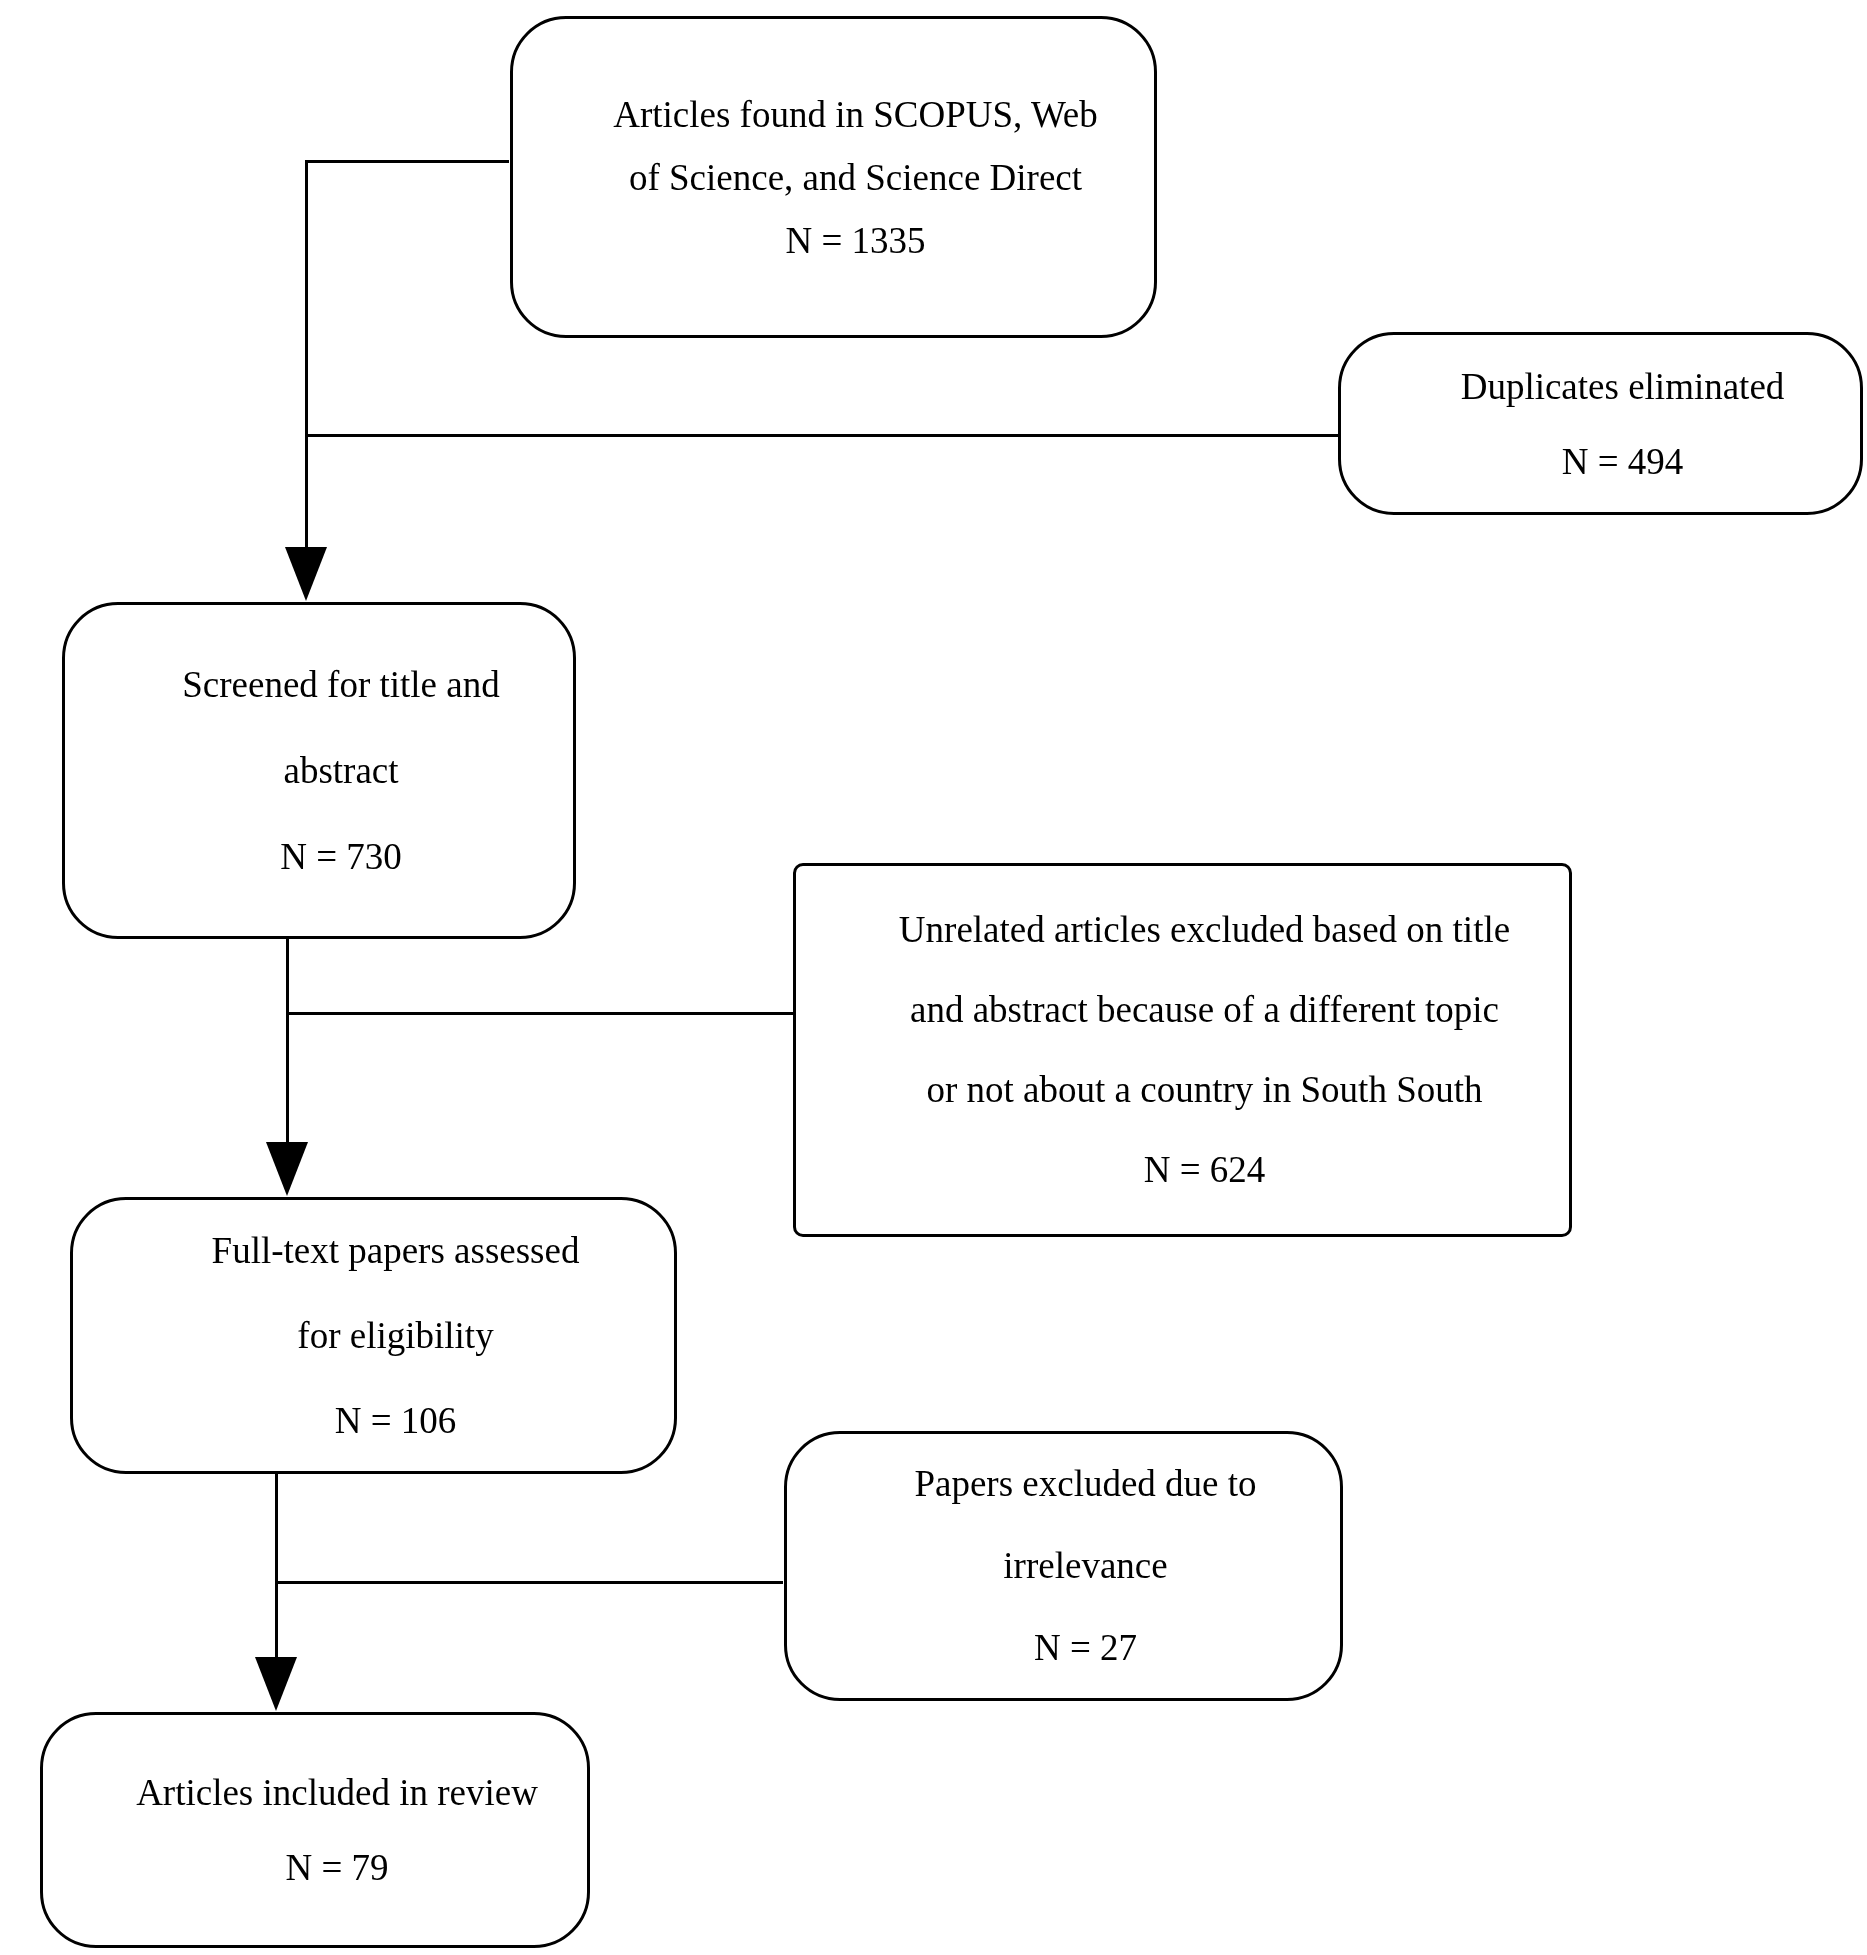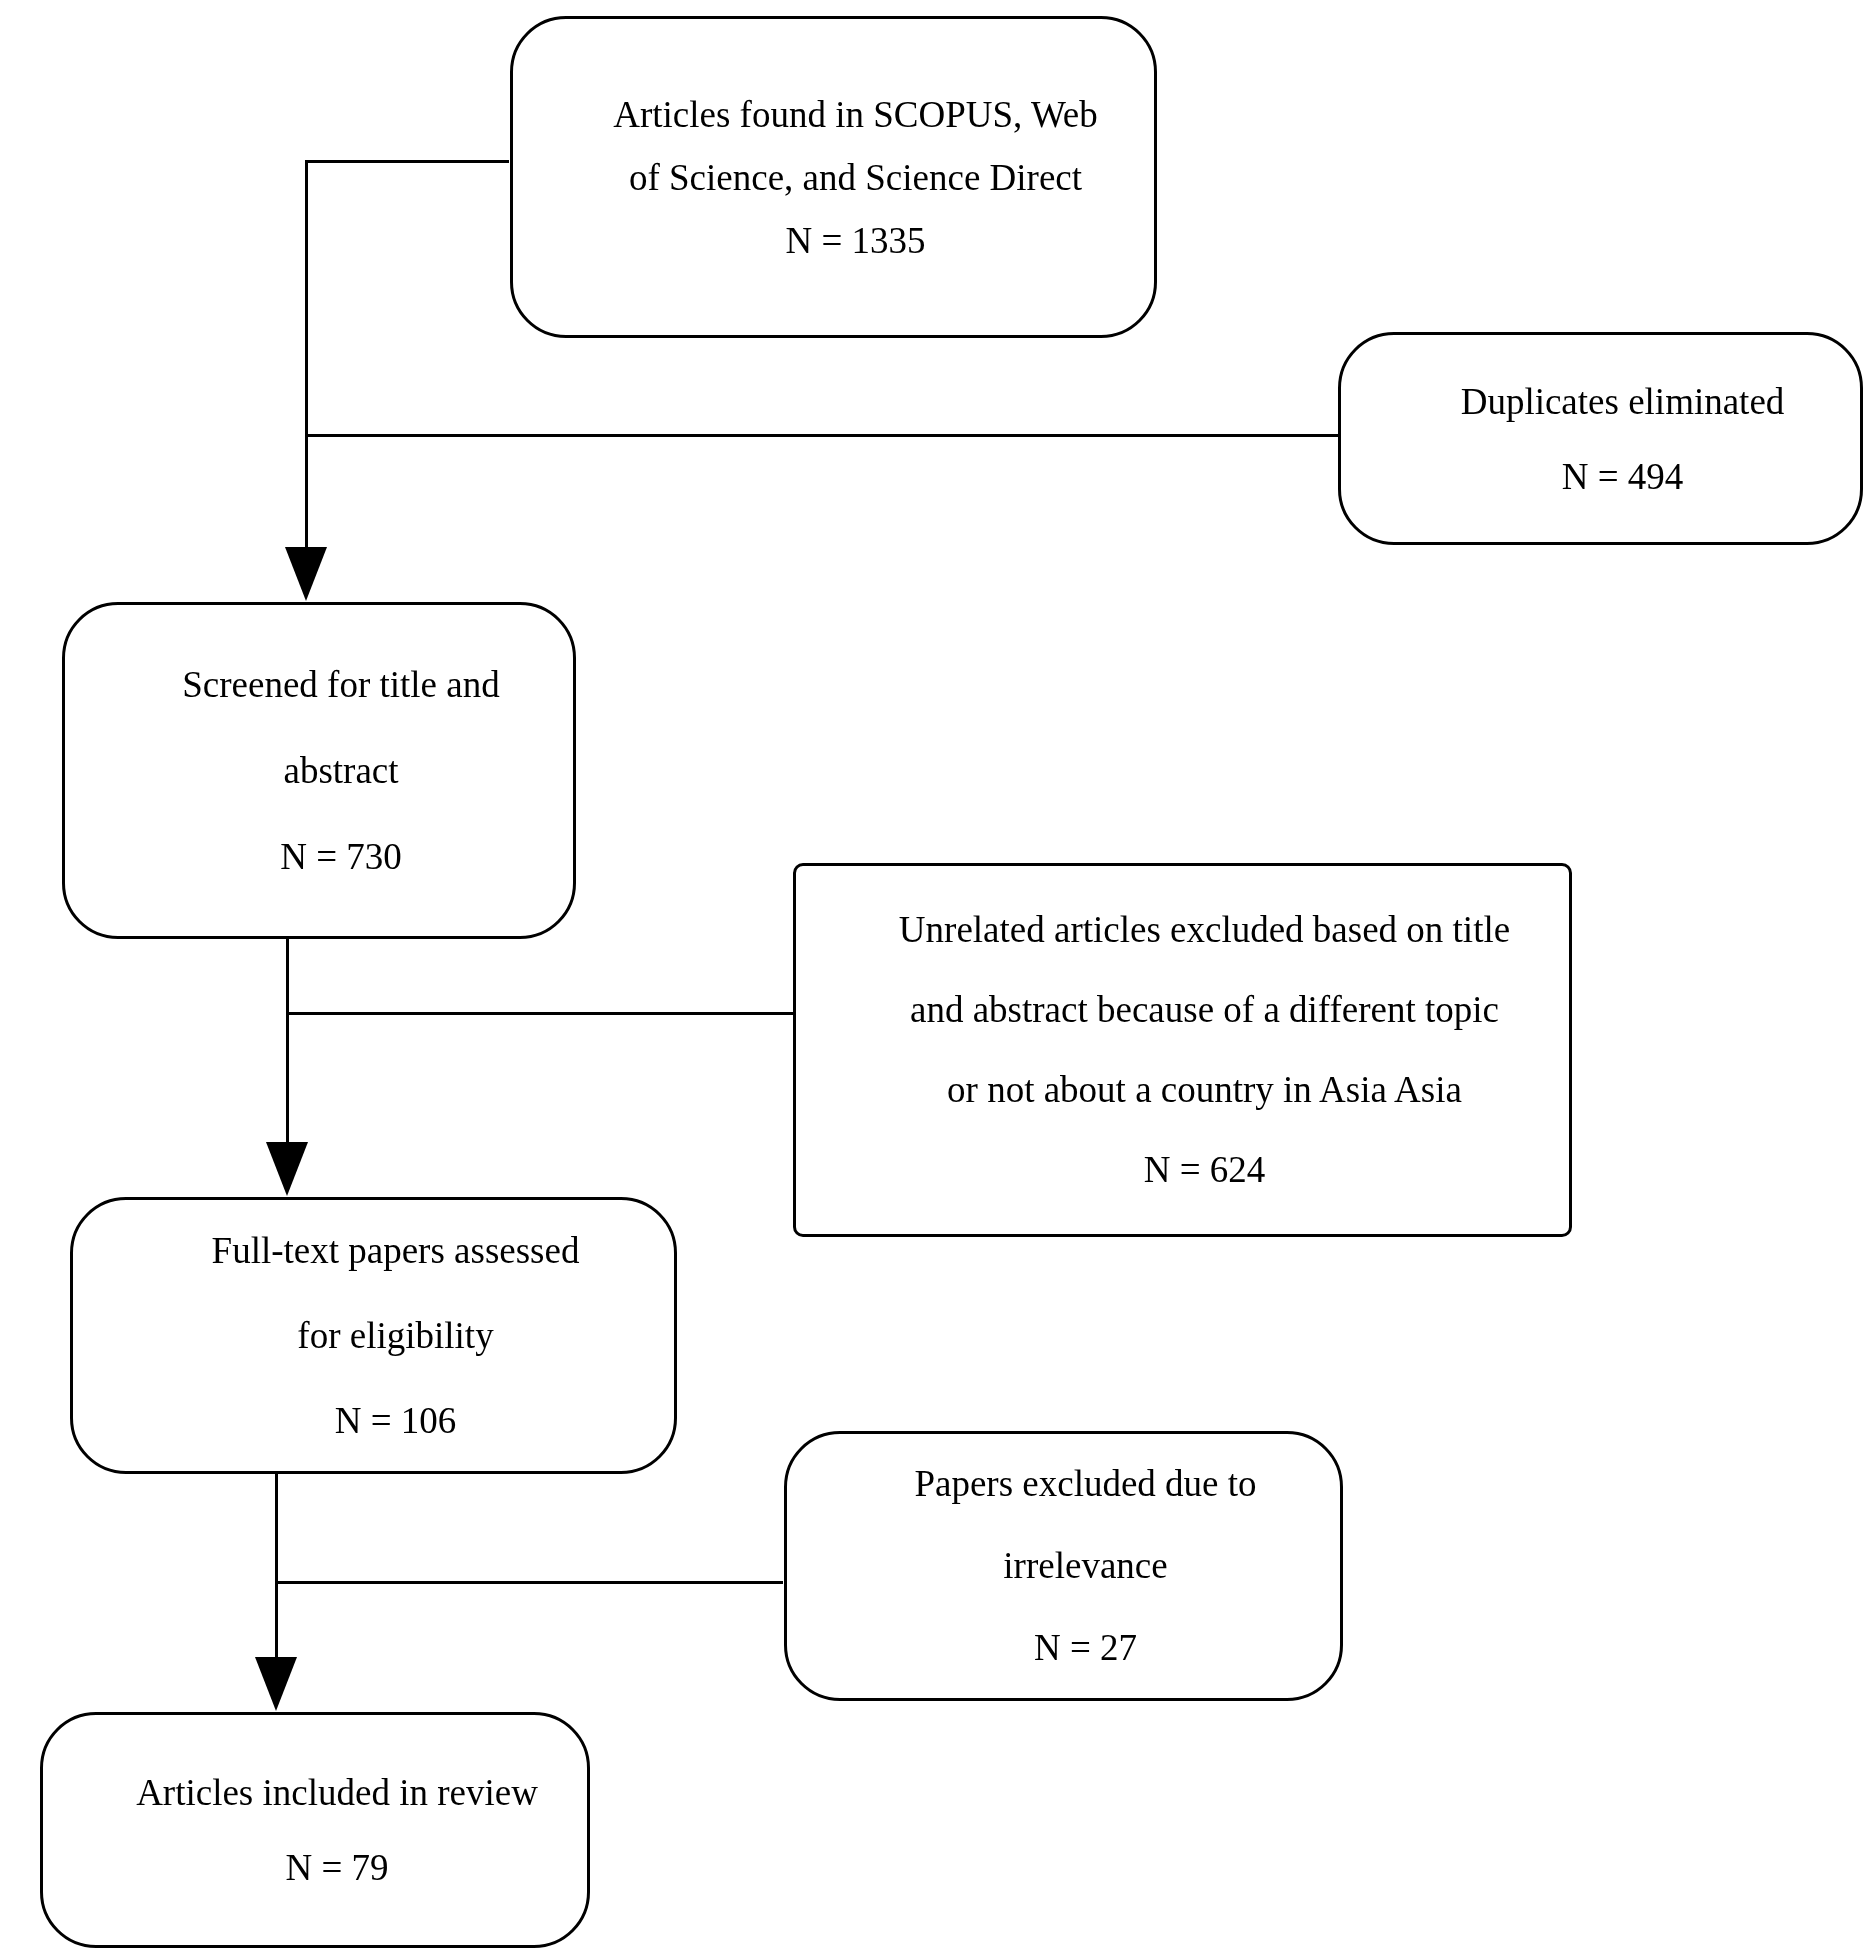--- a/index.html
+++ b/index.html
@@ -34,7 +34,7 @@
 
   
   #box-found    { left: 510px;  top: 16px;   width: 647px; height: 322px; line-height: 63px; }
-  #box-dupes    { left: 1338px; top: 332px;  width: 525px;  height: 213px; line-height: 75px; }
+  #box-dupes    { left: 1338px; top: 332px;  width: 525px;  height: 183px; line-height: 75px; }
   #box-screened { left: 62px;  top: 602px; width: 514px;  height: 337px; line-height: 86px; }
   #box-unrel    { left: 793px; top: 863px; width: 779px; height: 374px; line-height: 80px; border-radius: 10px; }
   #box-fulltext { left: 70px;  top: 1197px; width: 607px;  height: 277px; line-height: 85px; }

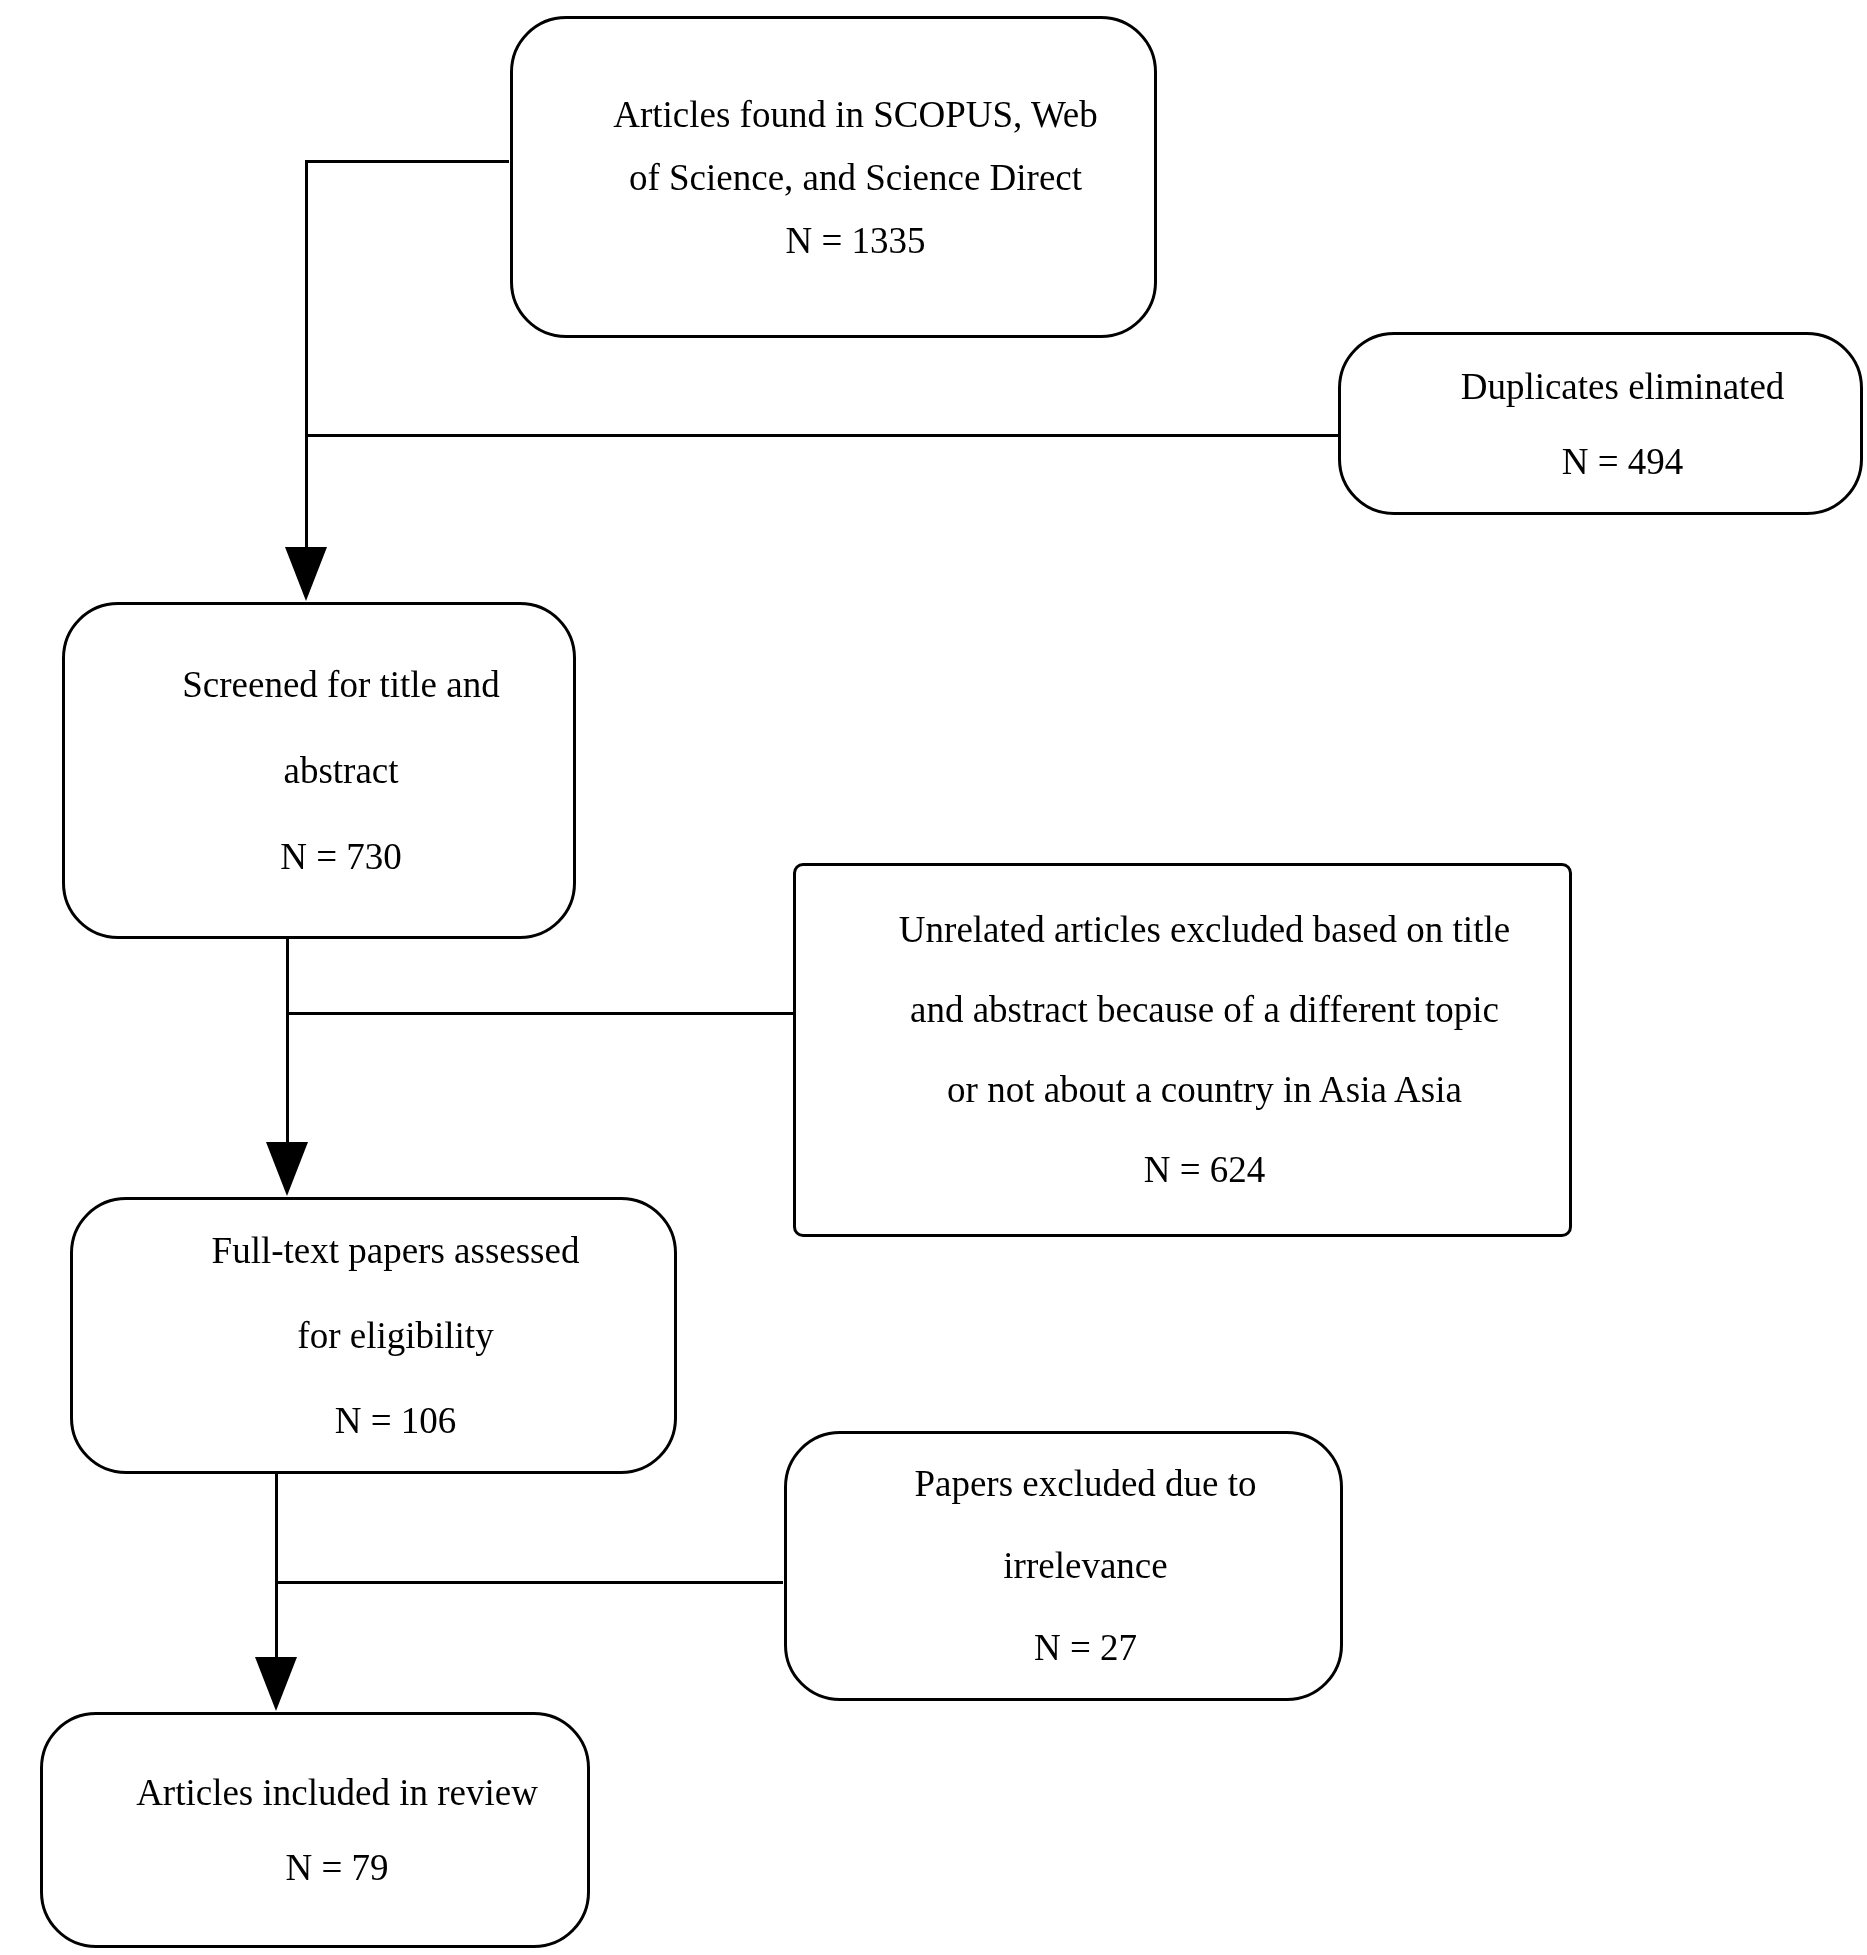--- a/index.html
+++ b/index.html
@@ -105,7 +105,7 @@
   <div class="box" id="box-unrel">
     <div class="tline">Unrelated articles excluded based on title</div>
     <div class="tline">and abstract because of a different topic</div>
-    <div class="tline">or not about a country in Asia Asia</div>
+    <div class="tline">or not about a country in South South</div>
     <div class="tline">N = 624</div>
   </div>
 

